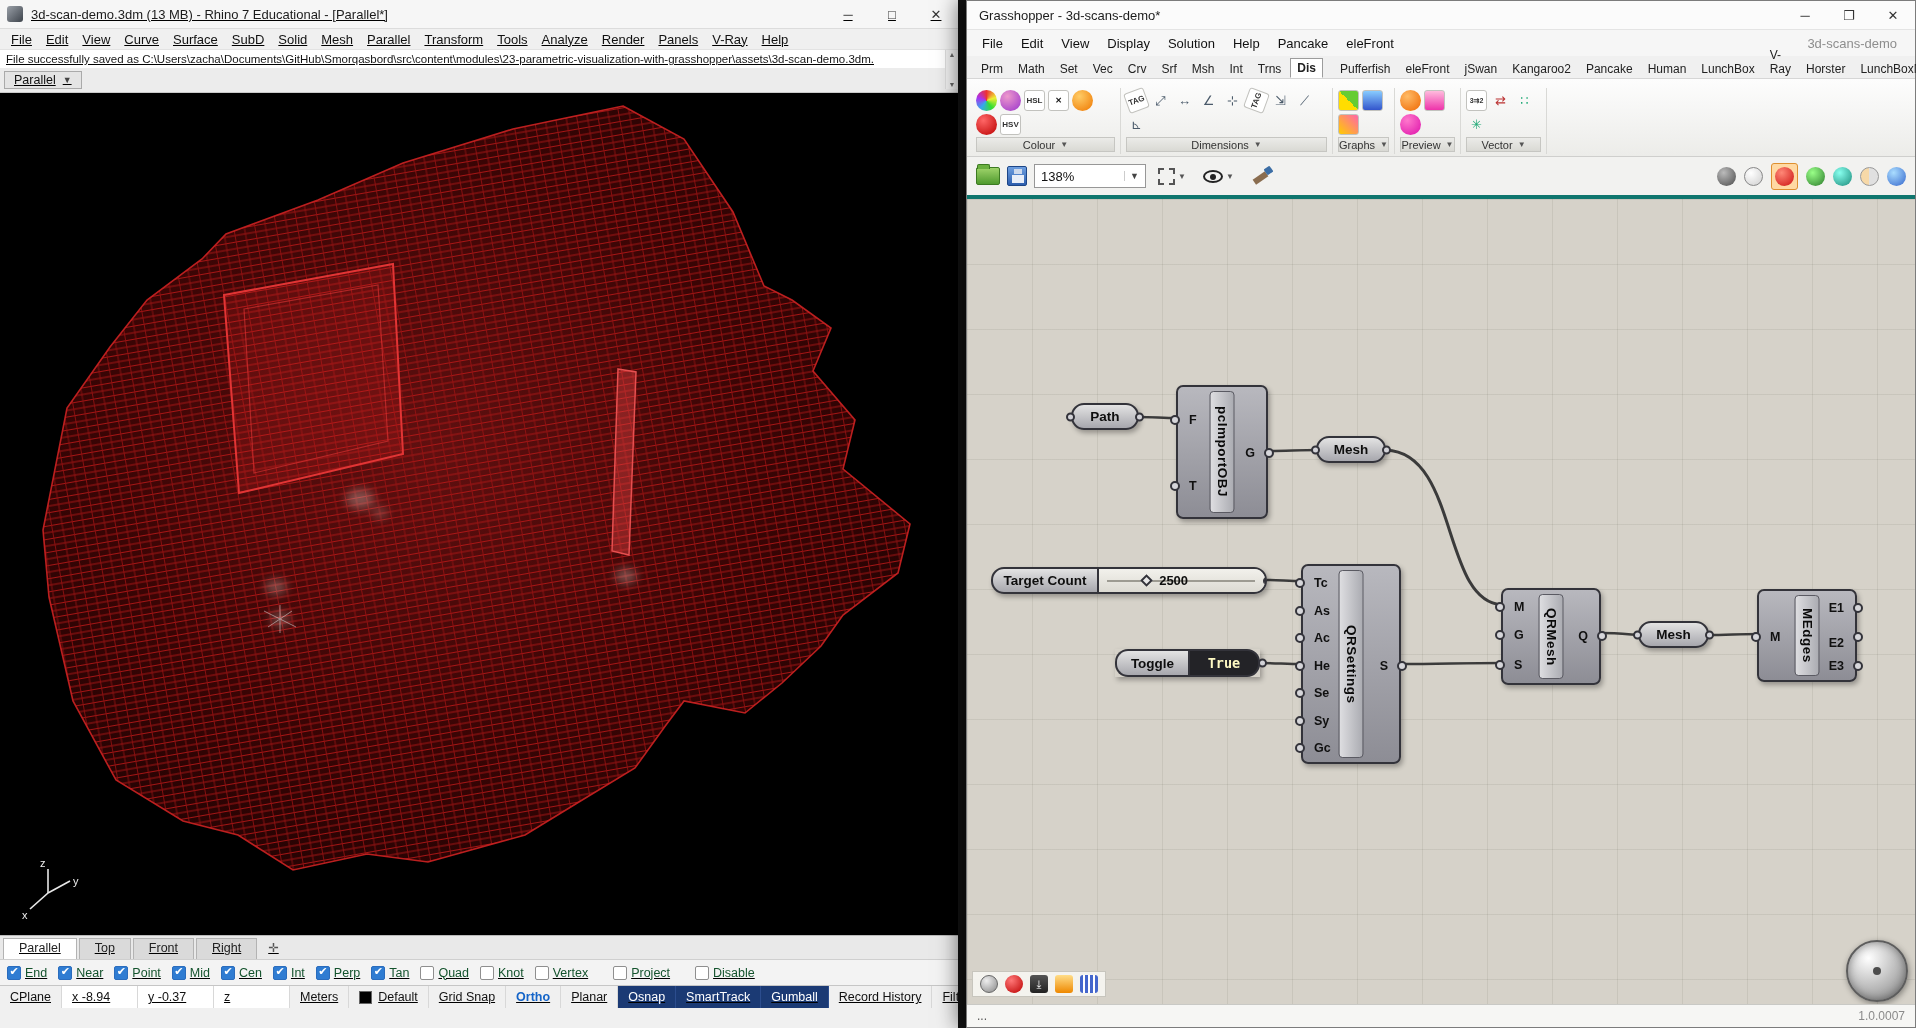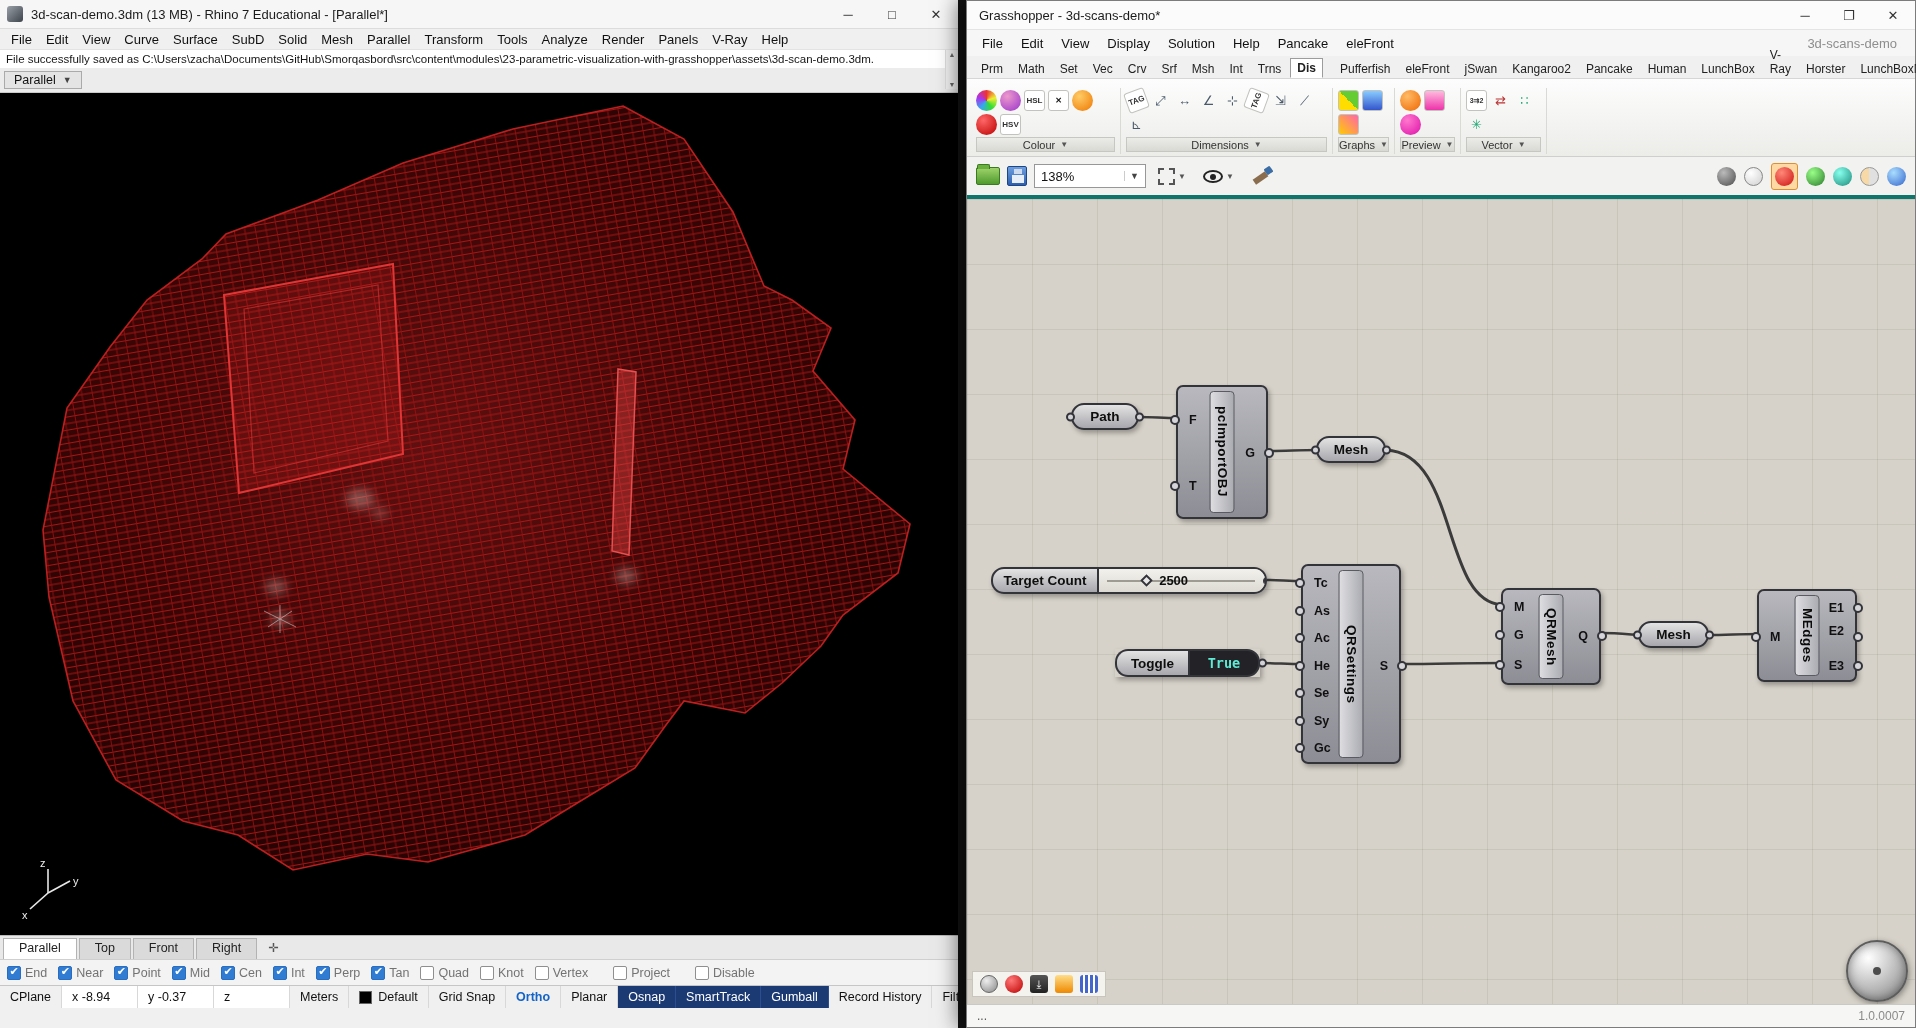--- a/index.html
+++ b/index.html
@@ -7,7 +7,7 @@
   .stage{position:relative;width:1916px;height:1028px;background:#141414;overflow:hidden;}
 
   
-  .rhino{position:absolute;left:0;top:0;width:958px;height:1028px;background:#f0f0f0;}
+  .rhino{position:absolute;left:0;top:0;width:958px;height:1028px;background:#f0f0f0;text-decoration:underline;}
   .r-title{height:29px;background:#f6f6f6;display:flex;align-items:center;padding:0 0 0 7px;font-size:13px;color:#1b1b1b;border-bottom:1px solid #dcdcdc;}
   .r-appicon{width:16px;height:16px;border-radius:3px;background:linear-gradient(135deg,#9aa0a8,#3d434b);margin-right:8px;flex:0 0 auto;}
   .winbtns{margin-left:auto;display:flex;height:100%;}

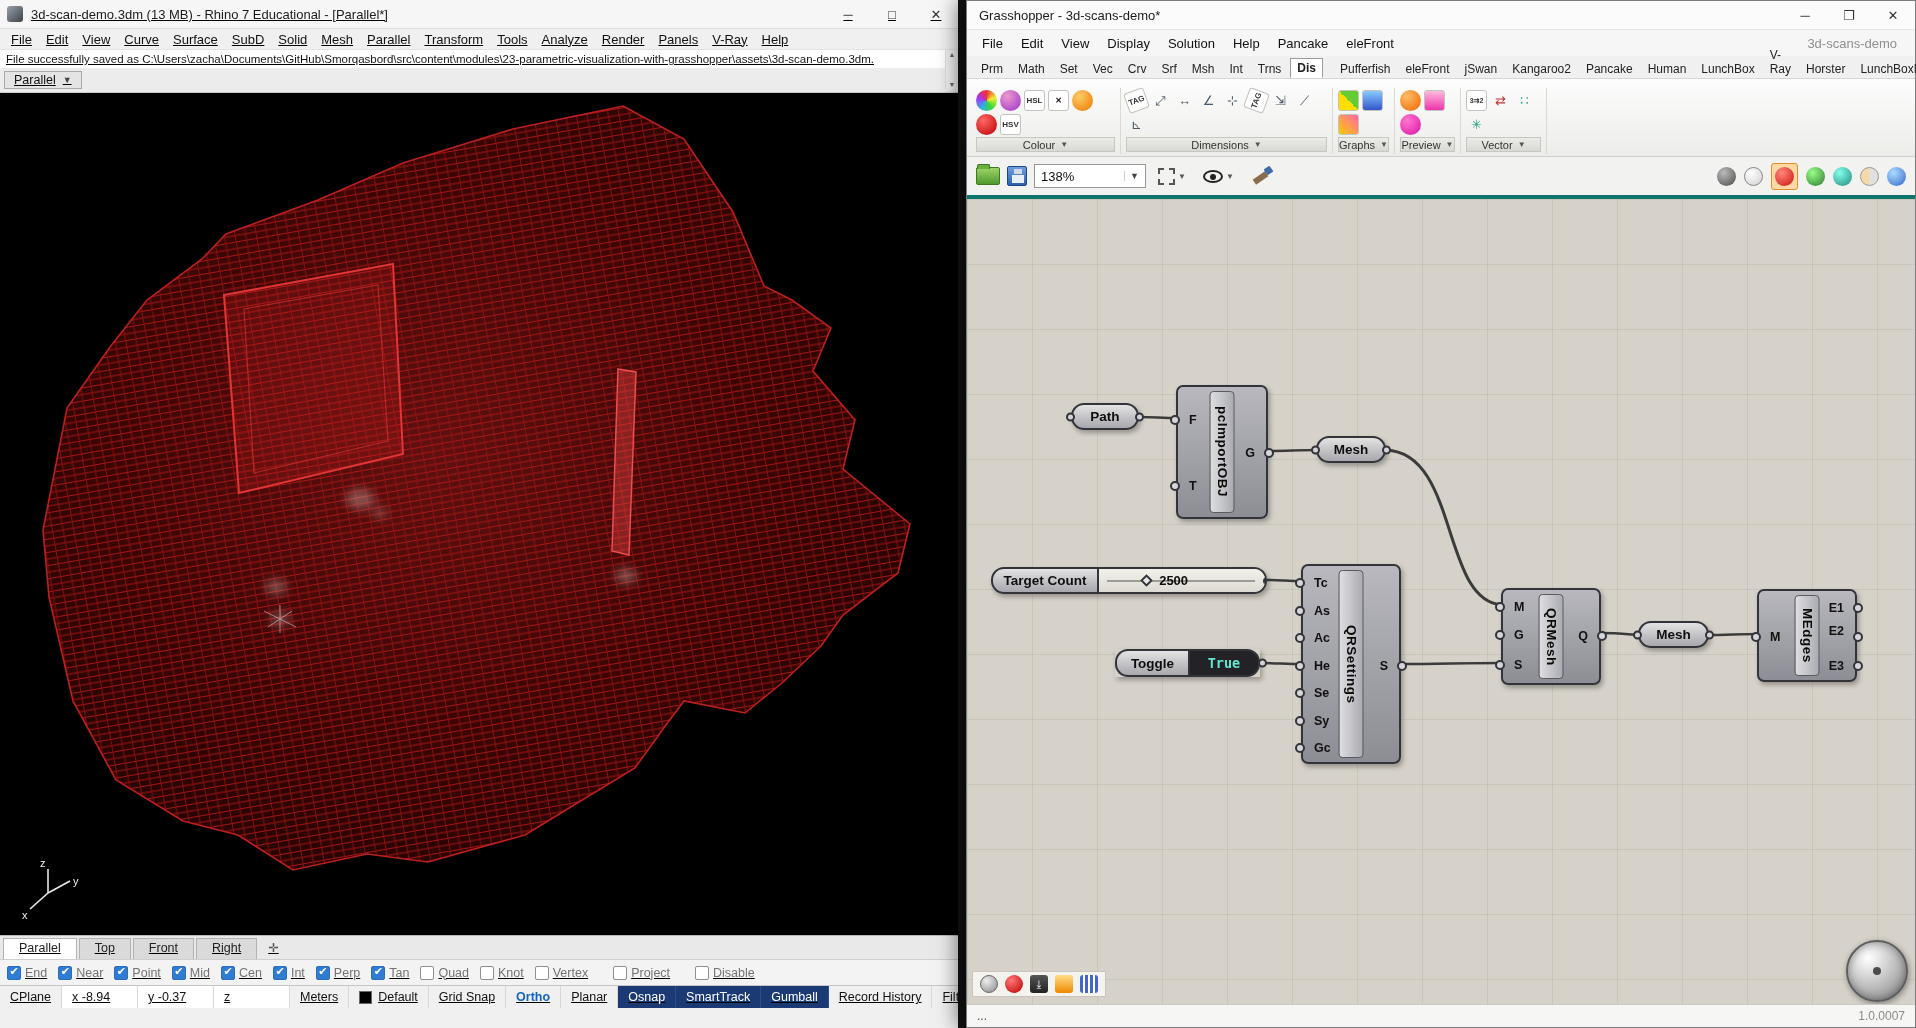--- a/index.html
+++ b/index.html
@@ -522,7 +522,7 @@
         <span class="vlab">MEdges</span>
         <span class="pin l" style="top:46px">M</span>
         <span class="pin r" style="top:17px">E1</span>
-        <span class="pin r" style="top:40px">E2</span>
+        <span class="pin r" style="top:52px">E2</span>
         <span class="pin r" style="top:75px">E3</span>
         <span class="jack l" style="top:46px"></span>
         <span class="jack r" style="top:17px"></span>

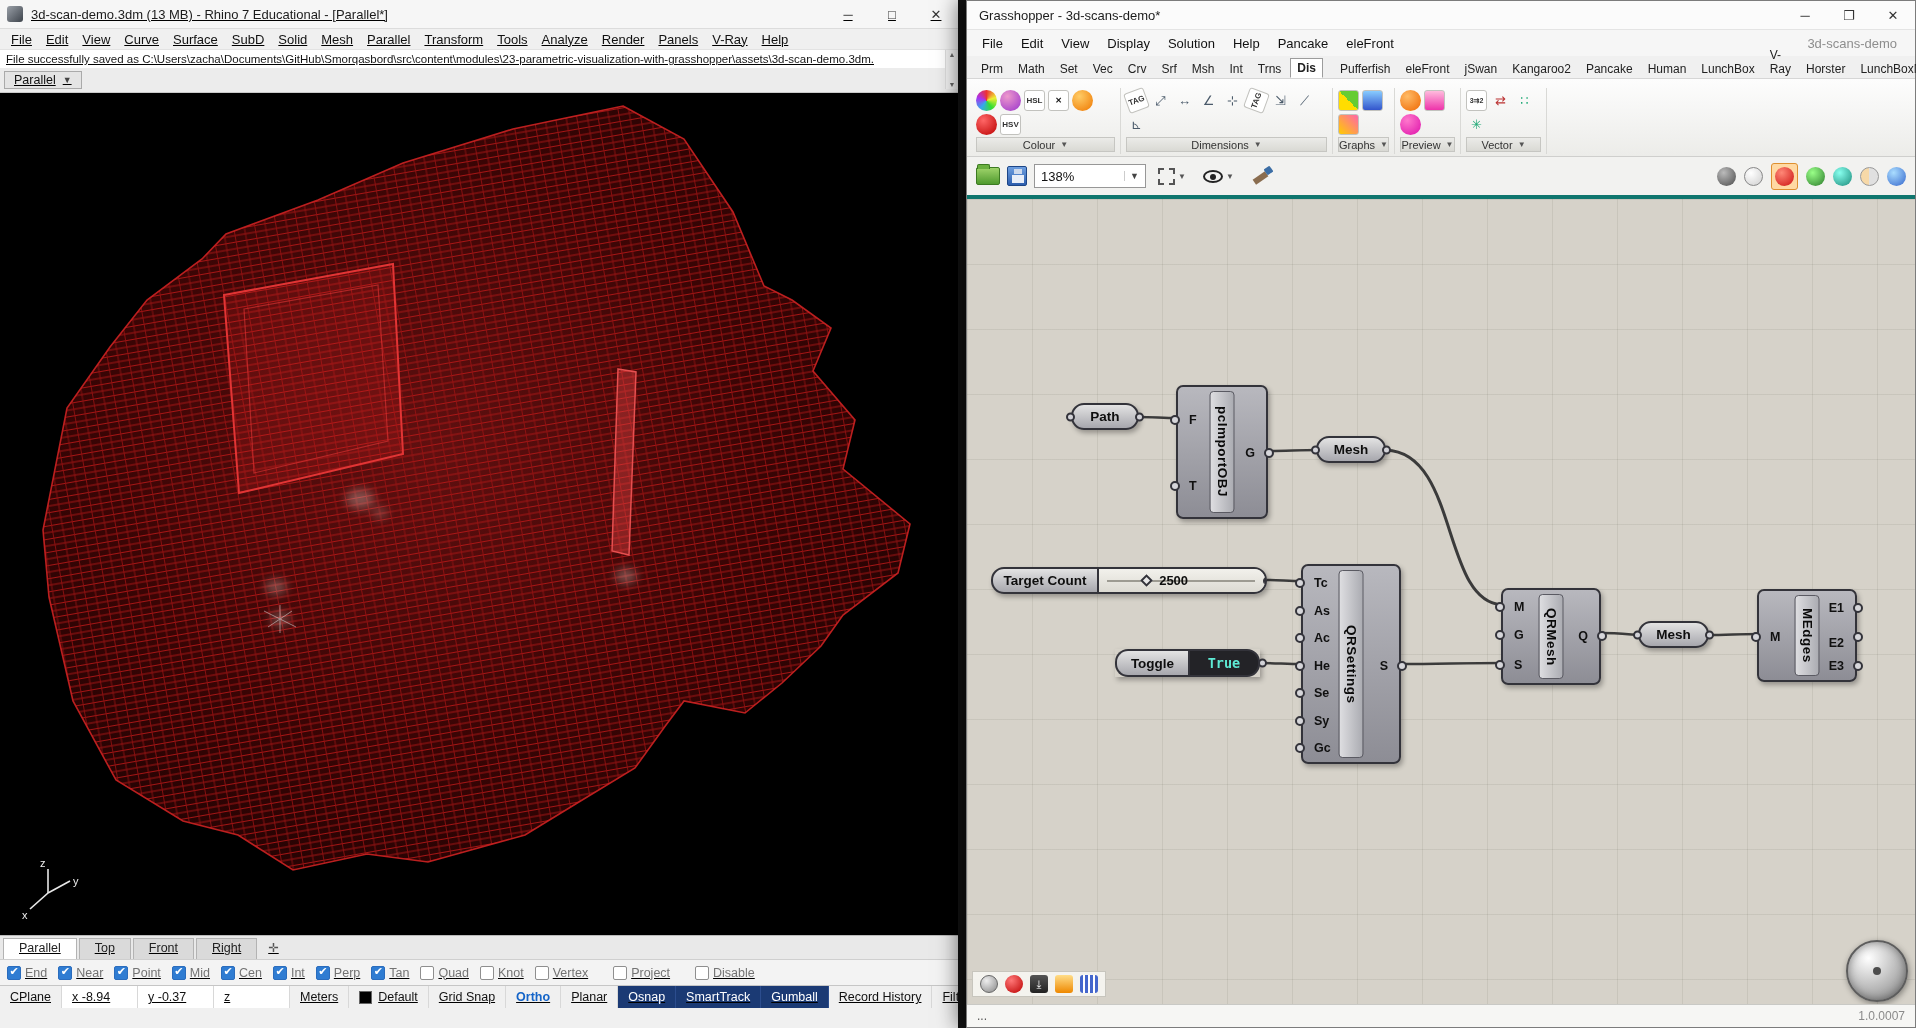--- a/index.html
+++ b/index.html
@@ -100,7 +100,7 @@
   .sval{position:relative;font-size:13px;font-weight:bold;color:#0e0e0e;margin-left:8px;}
   .togglewrap{display:flex;align-items:stretch;}
   .toglabel{width:73px;display:flex;align-items:center;justify-content:center;background:linear-gradient(#e3e3e3,#a7a7ad);border:2px solid #33333a;border-right:none;border-radius:13px 0 0 13px;font-size:13.5px;font-weight:bold;color:#0e0e0e;}
-  .togval{width:72px;display:flex;align-items:center;justify-content:center;background:#232327;border:2px solid #33333a;border-radius:0 13px 13px 0;font-family:"DejaVu Sans Mono",monospace;font-size:13.5px;font-weight:bold;color:#5eead4;}
+  .togval{width:72px;display:flex;align-items:center;justify-content:center;background:#232327;border:2px solid #33333a;border-radius:0 13px 13px 0;font-family:"DejaVu Sans Mono",monospace;font-size:13.5px;font-weight:bold;color:#fef9c3;}
   .g-mini{position:absolute;left:5px;bottom:7px;display:flex;align-items:center;gap:7px;background:rgba(246,245,241,.92);border:1px solid #c7c5bd;padding:3px 7px;}
   .mic{width:18px;height:18px;flex:0 0 auto;border-radius:3px;}
   .g-ball{position:absolute;right:7px;bottom:2px;width:62px;height:62px;border-radius:50%;background:radial-gradient(circle at 35% 28%,#fff,#b8b8b8 55%,#787878);border:2px solid #5d5d5d;box-shadow:inset 0 0 9px rgba(0,0,0,.35),1px 2px 6px rgba(0,0,0,.4);}

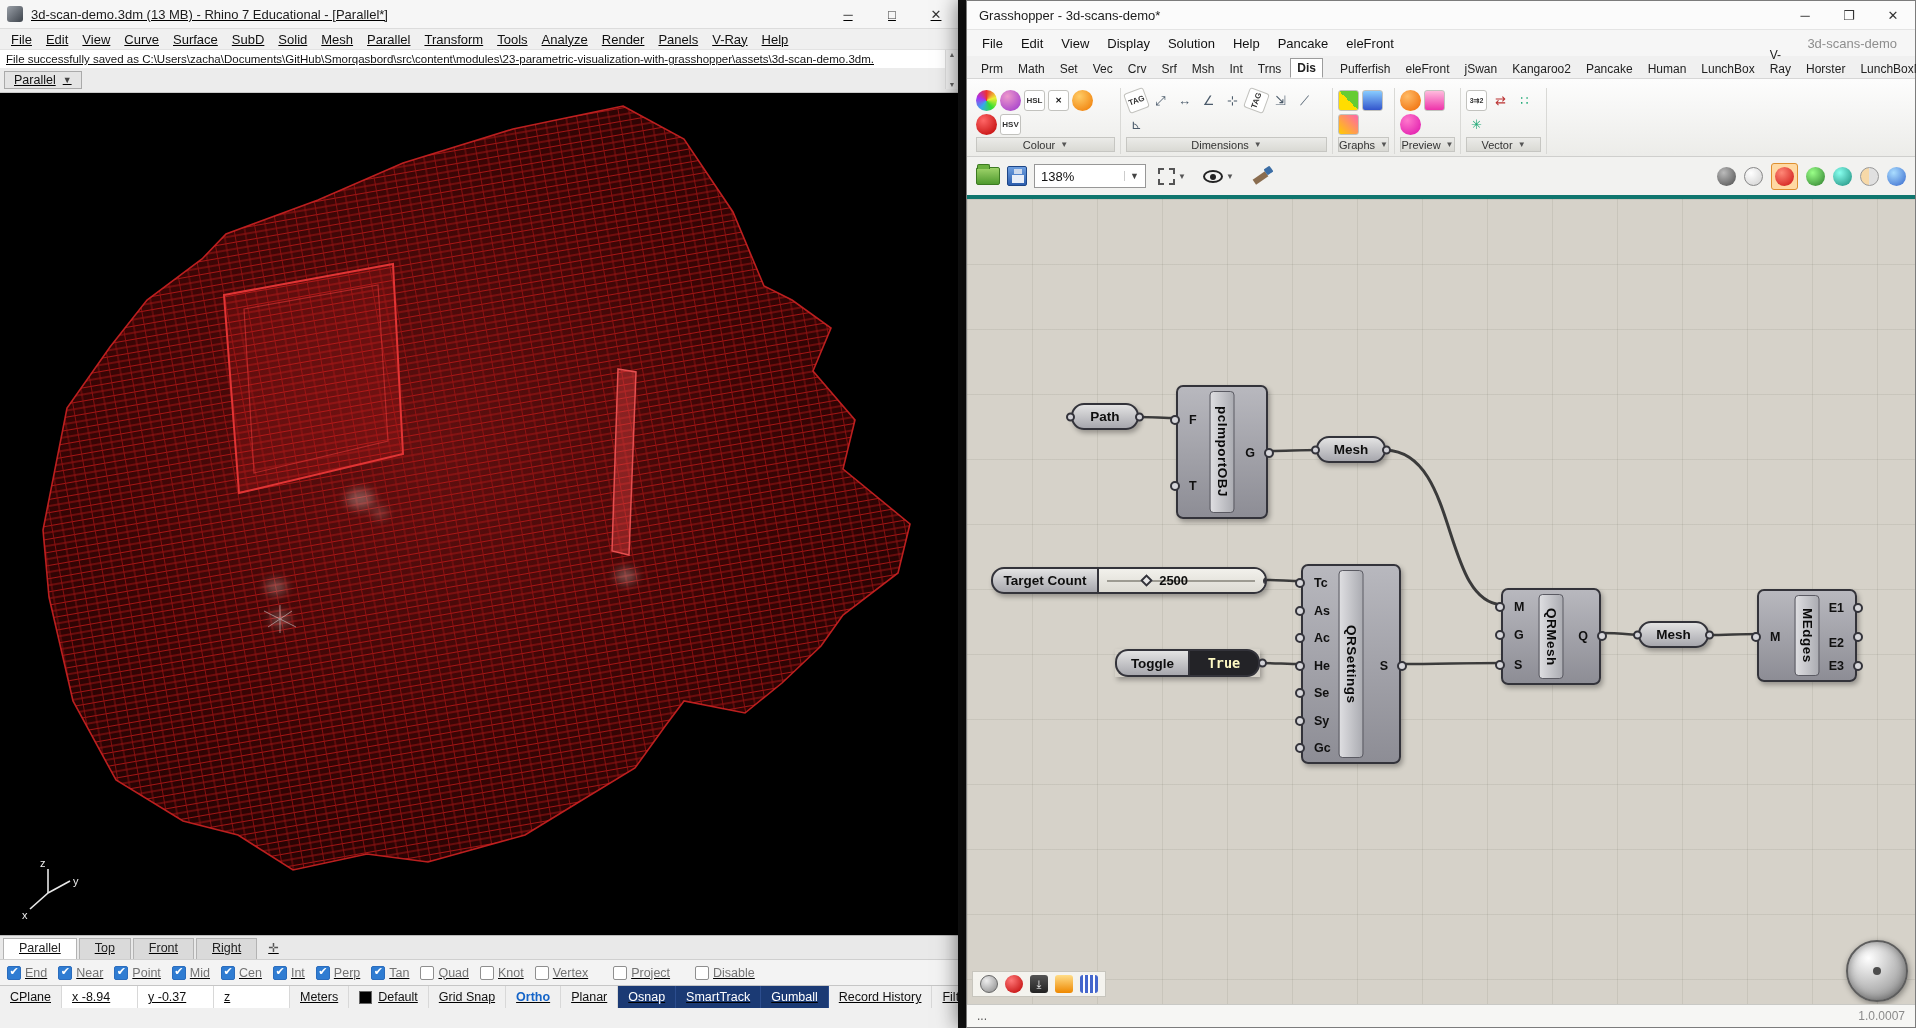--- a/index.html
+++ b/index.html
@@ -27,7 +27,7 @@
   .vtab{height:21px;padding:2px 15px;background:#dadada;border:1px solid #b3b3b3;border-bottom:none;margin-right:2px;color:#222;}
   .vtab.active{background:#fff;}
   .vtab-add{height:21px;padding:2px 9px;color:#555;}
-  .r-osnap{height:26px;background:#f3f3f3;border-top:1px solid #cfcfcf;display:flex;align-items:center;gap:11px;font-size:12.5px;color:#737373;padding:0 7px;}
+  .r-osnap{height:26px;background:#f3f3f3;border-top:1px solid #cfcfcf;display:flex;align-items:center;gap:11px;font-size:12.5px;color:#14532d;padding:0 7px;}
   .os{display:flex;align-items:center;gap:4px;}
   .os.gapL{margin-left:14px;}
   .cb{width:14px;height:14px;border:1px solid #8f8f8f;background:#fff;border-radius:2px;position:relative;flex:0 0 auto;}

